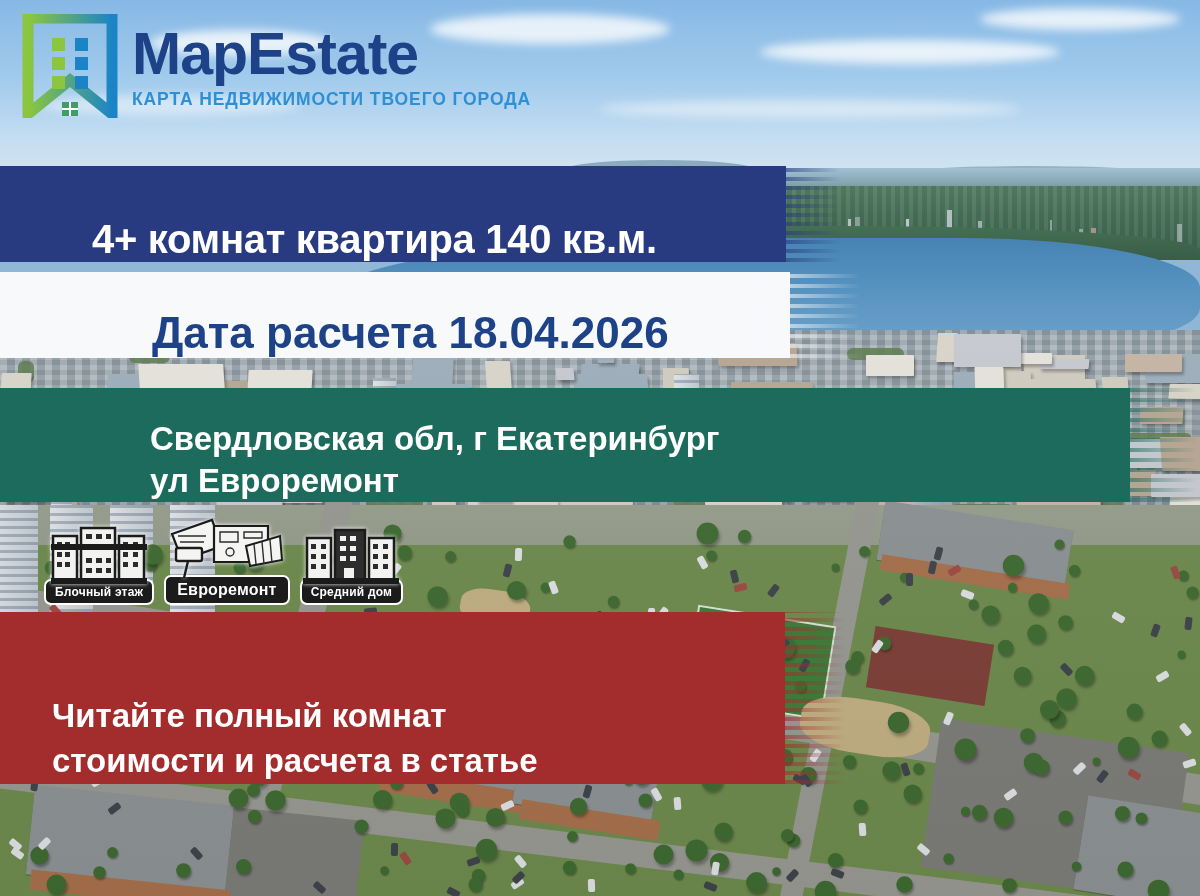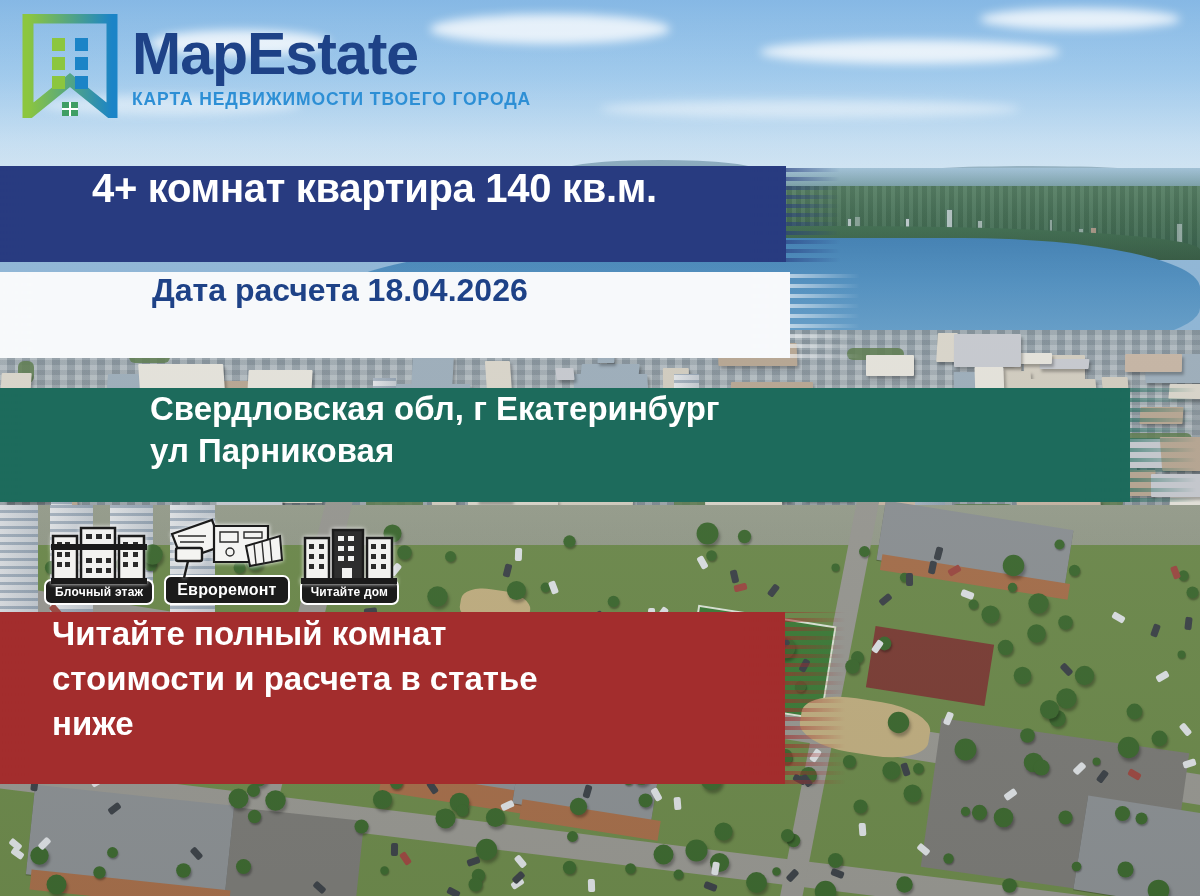--- a/index.html
+++ b/index.html
@@ -161,7 +161,7 @@
   }
 
   
-  .banner { position:absolute; display:flex; align-items:flex-start; }
+  .banner { position:absolute; display:flex; align-items:flex-end; }
   .banner .bg { position:absolute; inset:0; }
   .banner .txt { position:relative; z-index:2; }
 

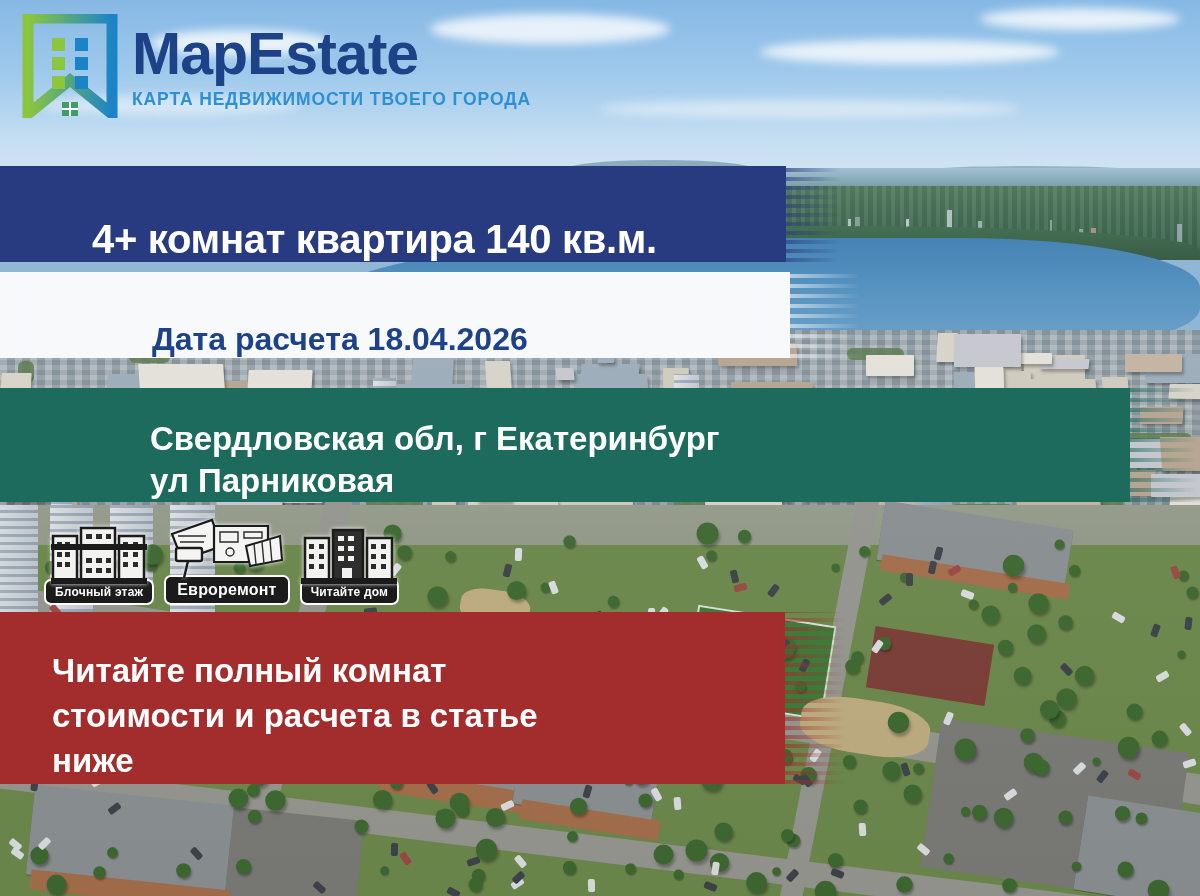--- a/index.html
+++ b/index.html
@@ -204,7 +204,7 @@
             mask-image:linear-gradient(90deg, #000 3%, transparent);
   }
   .b2 .txt {
-    color:#1e4287; font-size:32px; font-weight:bold; padding-left:152px;
+    color:#1e4287; font-size:44px; font-weight:bold; padding-left:152px;
     white-space:nowrap;
   }
 

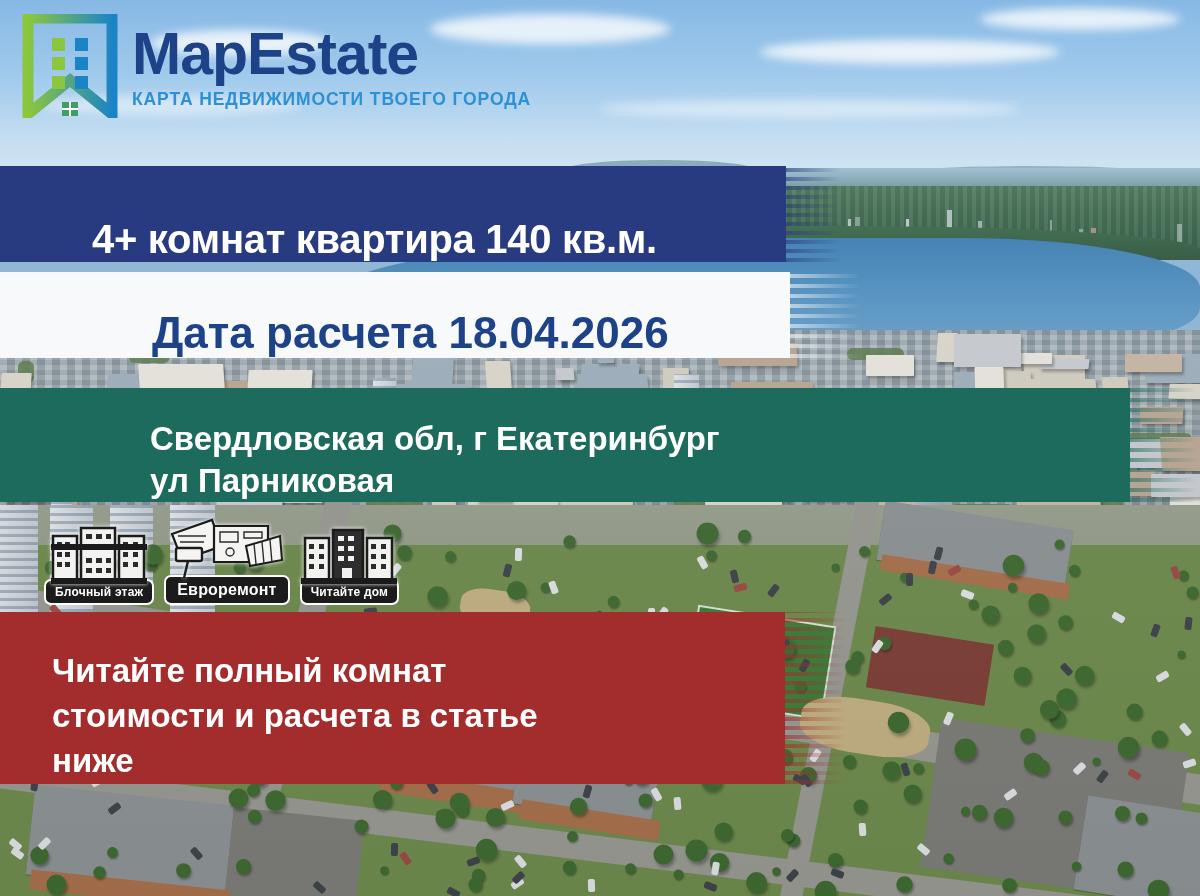--- a/index.html
+++ b/index.html
@@ -827,7 +827,7 @@
     <div class="streak-r"></div>
     <div class="txt">
       <div>Свердловская обл, г Екатеринбург</div>
-      <div>ул Парниковая</div>
+      <div>ул Евроремонт</div>
     </div>
   </div>
 

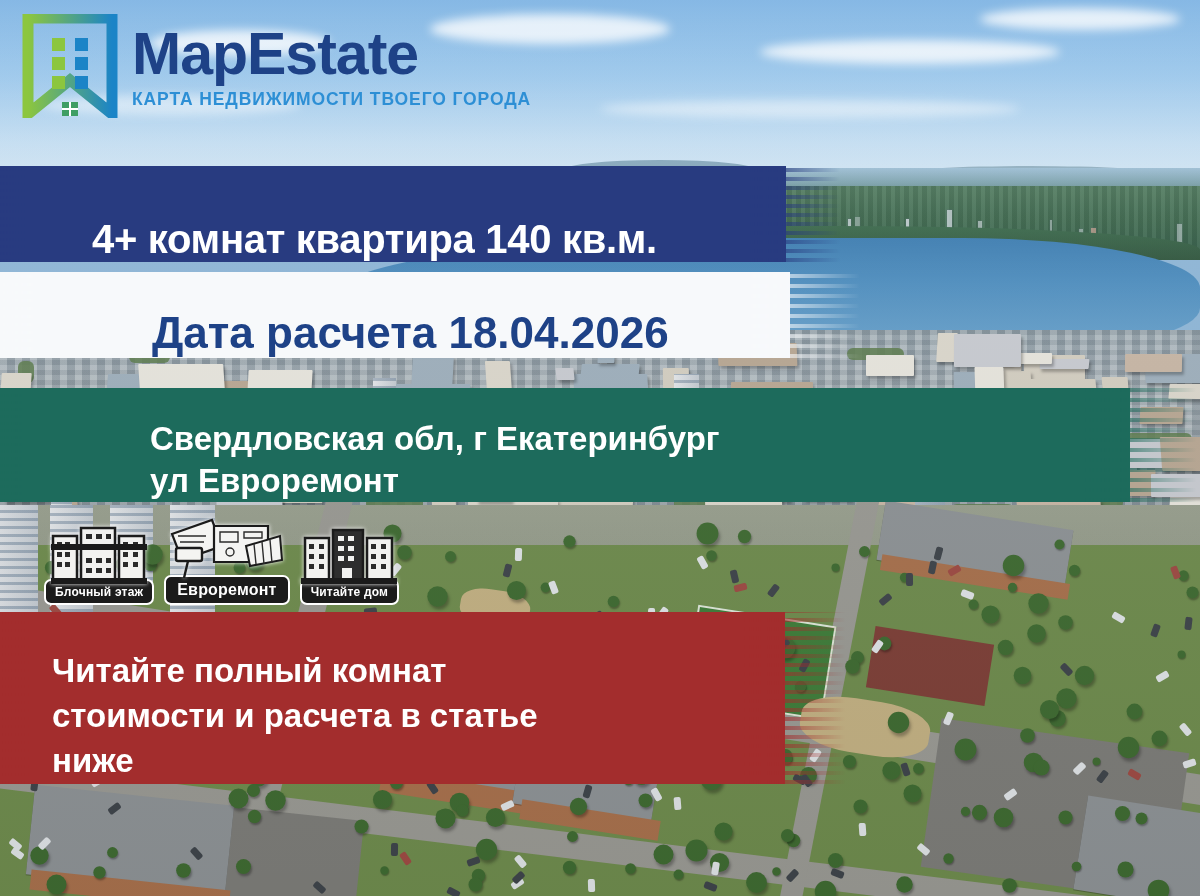--- a/index.html
+++ b/index.html
@@ -924,7 +924,7 @@
         </g>
         <rect x="0" y="56" width="96" height="6" fill="#1b1b1b"></rect>
       </svg>
-      <span class="badge-label">Читайте дом</span>
+      <span class="badge-label">Средний дом</span>
     </div>
   </div>
 

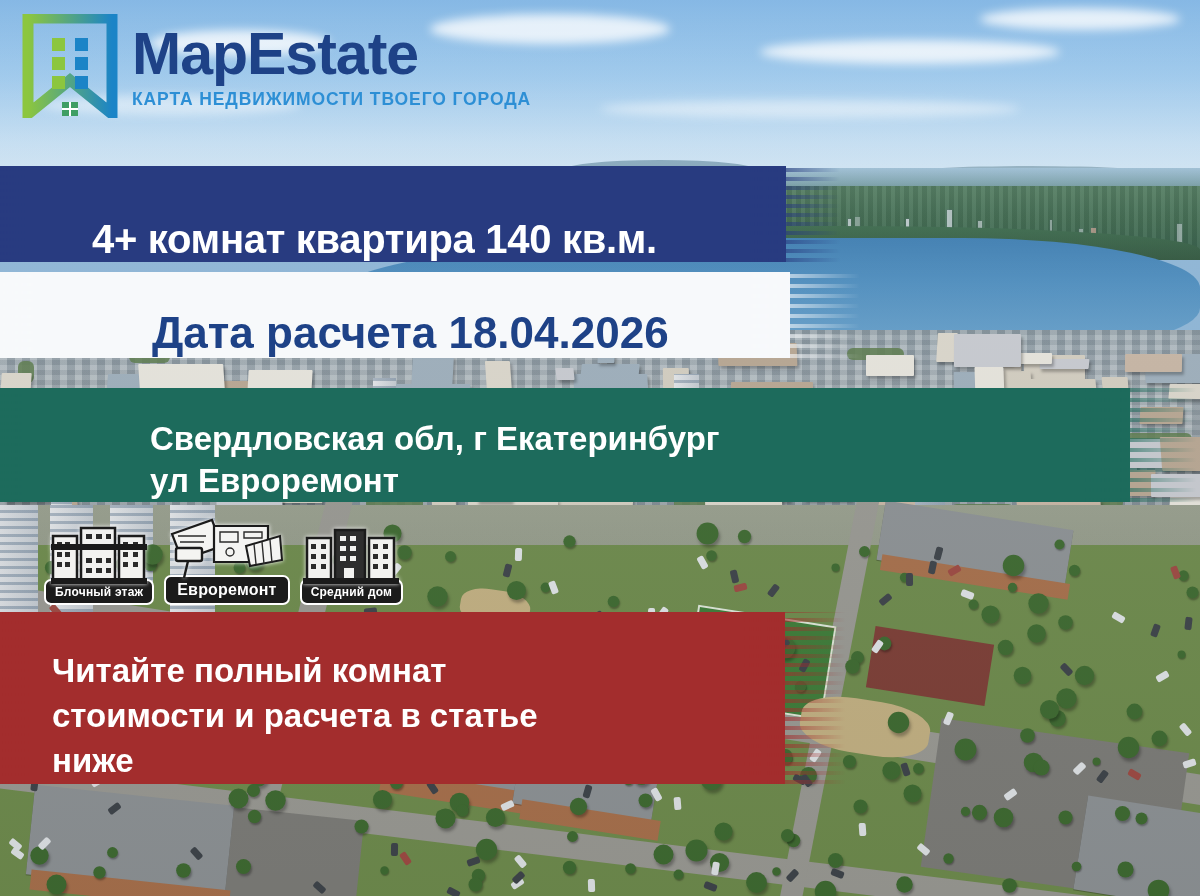--- a/index.html
+++ b/index.html
@@ -935,7 +935,6 @@
     <div class="txt">
       <div>Читайте полный комнат</div>
       <div>стоимости и расчета в статье</div>
-      <div>ниже</div>
     </div>
   </div>
 

